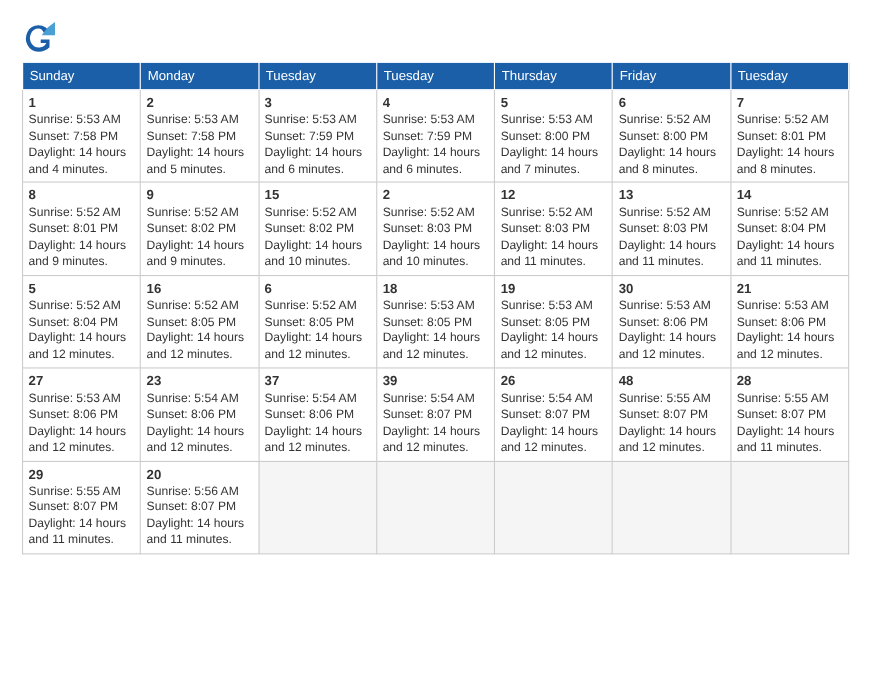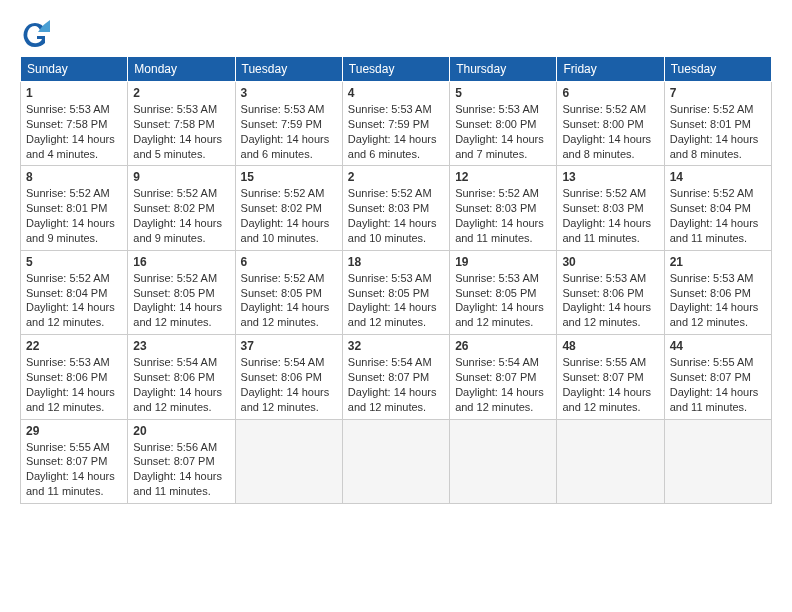--- a/index.html
+++ b/index.html
@@ -223,7 +223,7 @@
         </tr>
         <tr>
           <td>
-            <span class="day-num">22</span>
+            <span class="day-num">27</span>
             <div class="cell-text">Sunrise: 5:53 AM<br>Sunset: 8:06 PM<br>Daylight: 14 hours<br>and 12 minutes.</div>
           </td>
           <td>

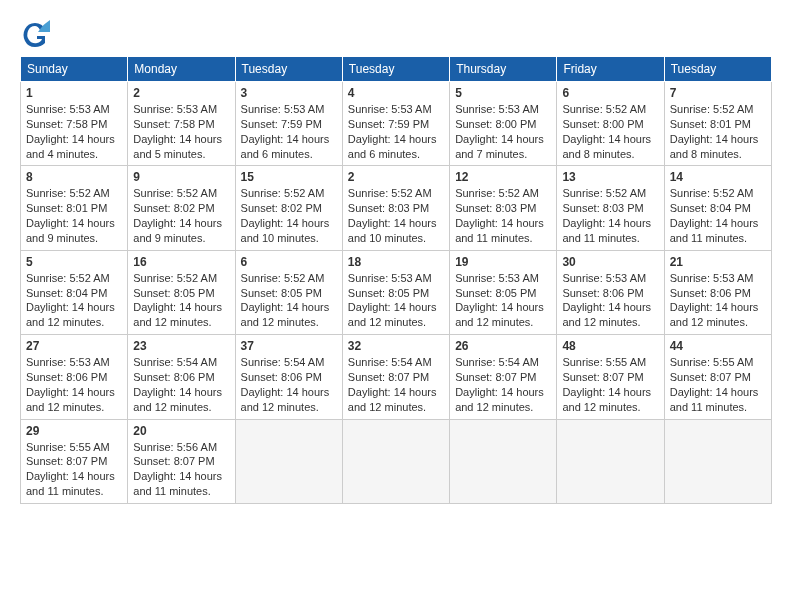--- a/index.html
+++ b/index.html
@@ -235,7 +235,7 @@
             <div class="cell-text">Sunrise: 5:54 AM<br>Sunset: 8:06 PM<br>Daylight: 14 hours<br>and 12 minutes.</div>
           </td>
           <td>
-            <span class="day-num">32</span>
+            <span class="day-num">39</span>
             <div class="cell-text">Sunrise: 5:54 AM<br>Sunset: 8:07 PM<br>Daylight: 14 hours<br>and 12 minutes.</div>
           </td>
           <td>

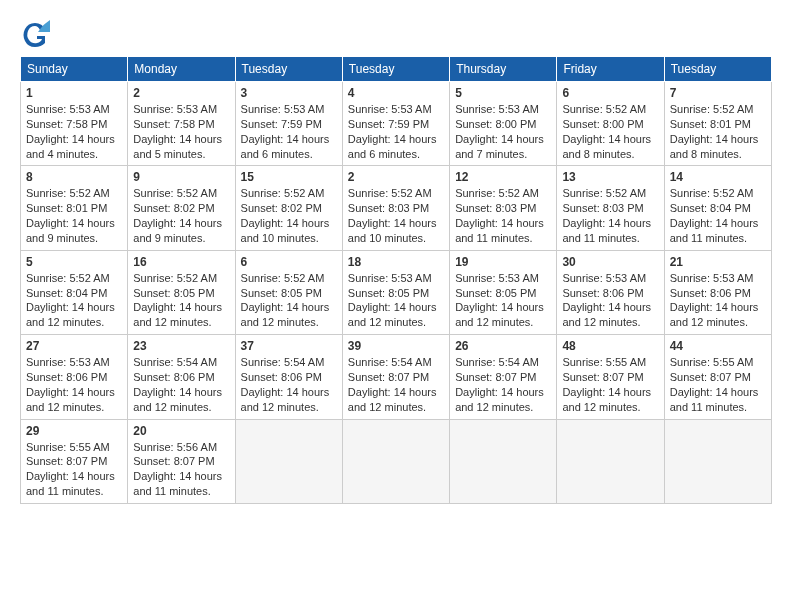--- a/index.html
+++ b/index.html
@@ -247,7 +247,7 @@
             <div class="cell-text">Sunrise: 5:55 AM<br>Sunset: 8:07 PM<br>Daylight: 14 hours<br>and 12 minutes.</div>
           </td>
           <td>
-            <span class="day-num">44</span>
+            <span class="day-num">28</span>
             <div class="cell-text">Sunrise: 5:55 AM<br>Sunset: 8:07 PM<br>Daylight: 14 hours<br>and 11 minutes.</div>
           </td>
         </tr>

